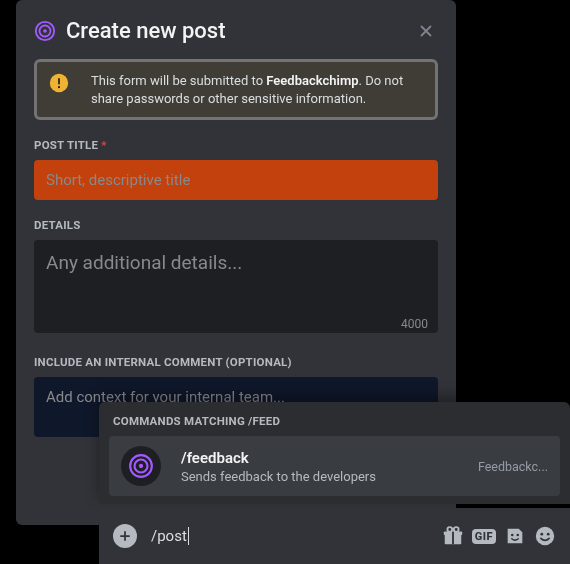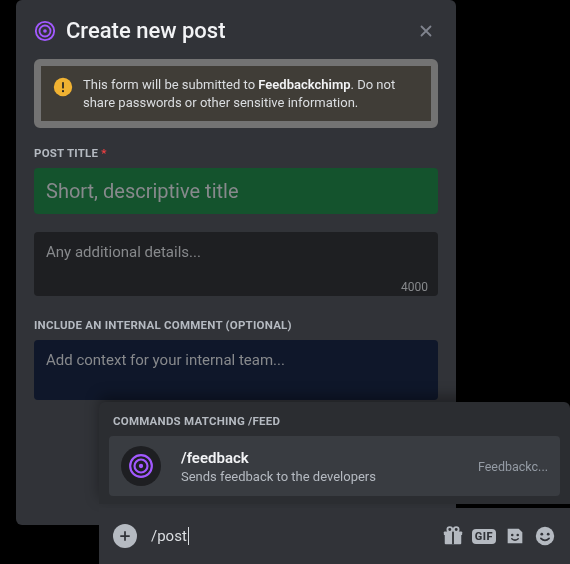--- a/index.html
+++ b/index.html
@@ -9,7 +9,7 @@
 .modal-title { color: #f2f3f5; font-size: 22px; font-weight: 500; }
 .close-btn { margin-left: auto; width: 24px; height: 24px; display: flex; align-items: center; justify-content: center; cursor: pointer; }
 .close-btn svg { width: 18px; height: 18px; }
-.warning-box { display: flex; align-items: flex-start; gap: 10px; border: 7px solid #737373; background: rgba(240,178,50,0.08); border-radius: 6px; padding: 10px 12px; margin-bottom: 18px; }
+.warning-box { display: flex; align-items: flex-start; gap: 22px; border: 3px solid #737373; background: rgba(240,178,50,0.08); border-radius: 6px; padding: 10px 12px; margin-bottom: 18px; }
 .warning-icon { width: 20px; height: 20px; flex-shrink: 0; margin-top: 1px; }
 .warning-text { color: #dbdee1; font-size: 13px; line-height: 1.35; }
 .warning-text b { font-weight: 600; color: #f2f3f5; }

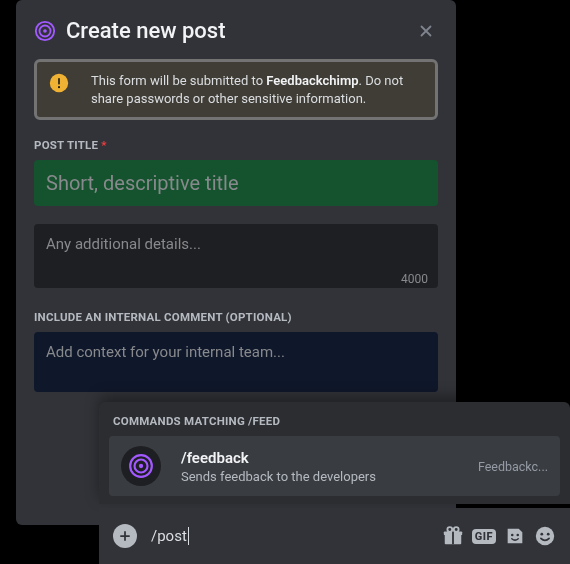--- a/index.html
+++ b/index.html
@@ -15,7 +15,7 @@
 .warning-text b { font-weight: 600; color: #f2f3f5; }
 .field-label { color: #b5bac1; font-size: 11.5px; font-weight: 700; letter-spacing: 0.02em; text-transform: uppercase; margin-bottom: 8px; }
 .required { color: #f23f42; margin-left: 3px; }
-.text-input { width: 100%; background: #14532d; border: none; border-radius: 4px; color: #dbdee1; font-size: 20px; padding: 11px 12px; margin-bottom: 18px; outline: none; font-family: inherit; }
+.text-input { width: 100%; background: #c2410c; border: none; border-radius: 4px; color: #dbdee1; font-size: 15px; padding: 11px 12px; margin-bottom: 18px; outline: none; font-family: inherit; }
 .text-input::placeholder { color: #87898c; }
 .textarea-wrap { position: relative; margin-bottom: 18px; }
 .textarea { width: 100%; background: #1e1f22; border: none; border-radius: 4px; color: #dbdee1; font-size: 15px; padding: 11px 12px 24px 12px; outline: none; resize: none; font-family: inherit; height: 64px; }

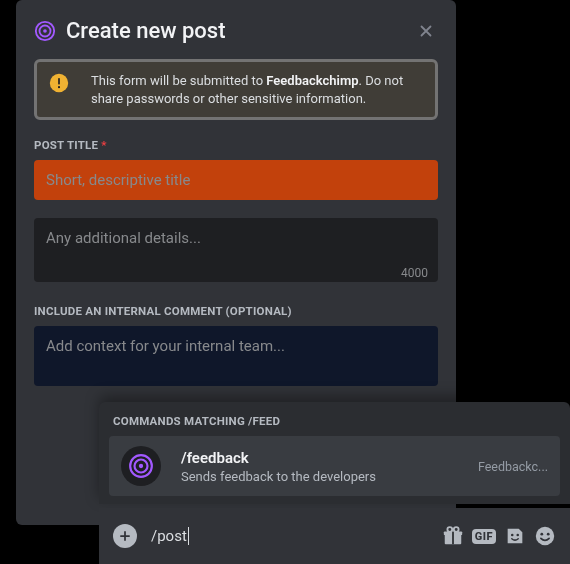--- a/index.html
+++ b/index.html
@@ -81,6 +81,7 @@
   </div>
   <input class="text-input" type="text" placeholder="Short, descriptive title" style="">
 
+  <div class="field-label">DETAILS</div>
   <div class="textarea-wrap">
     <textarea class="textarea" placeholder="Any additional details..." style=""></textarea>
     <div class="char-count">4000</div>

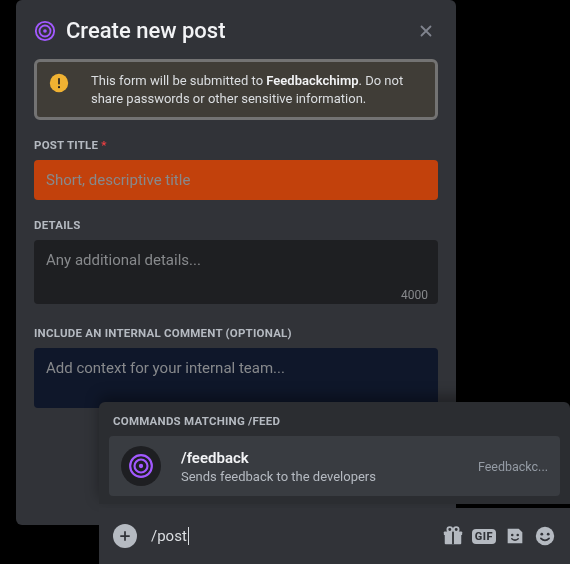--- a/index.html
+++ b/index.html
@@ -18,7 +18,7 @@
 .text-input { width: 100%; background: #c2410c; border: none; border-radius: 4px; color: #dbdee1; font-size: 15px; padding: 11px 12px; margin-bottom: 18px; outline: none; font-family: inherit; }
 .text-input::placeholder { color: #87898c; }
 .textarea-wrap { position: relative; margin-bottom: 18px; }
-.textarea { width: 100%; background: #1e1f22; border: none; border-radius: 4px; color: #dbdee1; font-size: 15px; padding: 11px 12px 24px 12px; outline: none; resize: none; font-family: inherit; height: 64px; }
+.textarea { width: 100%; background: #1e1f22; border: none; border-radius: 4px; color: #dbdee1; font-size: 19px; padding: 11px 12px 24px 12px; outline: none; resize: none; font-family: inherit; height: 93px; }
 .textarea::placeholder { color: #87898c; }
 .char-count { position: absolute; right: 10px; bottom: 6px; color: #87898c; font-size: 12px; }
 .comment-input-wrap { width: 100%; background: #0f172a; border-radius: 4px; padding: 11px 12px; height: 60px; color: #87898c; font-size: 15px; }

